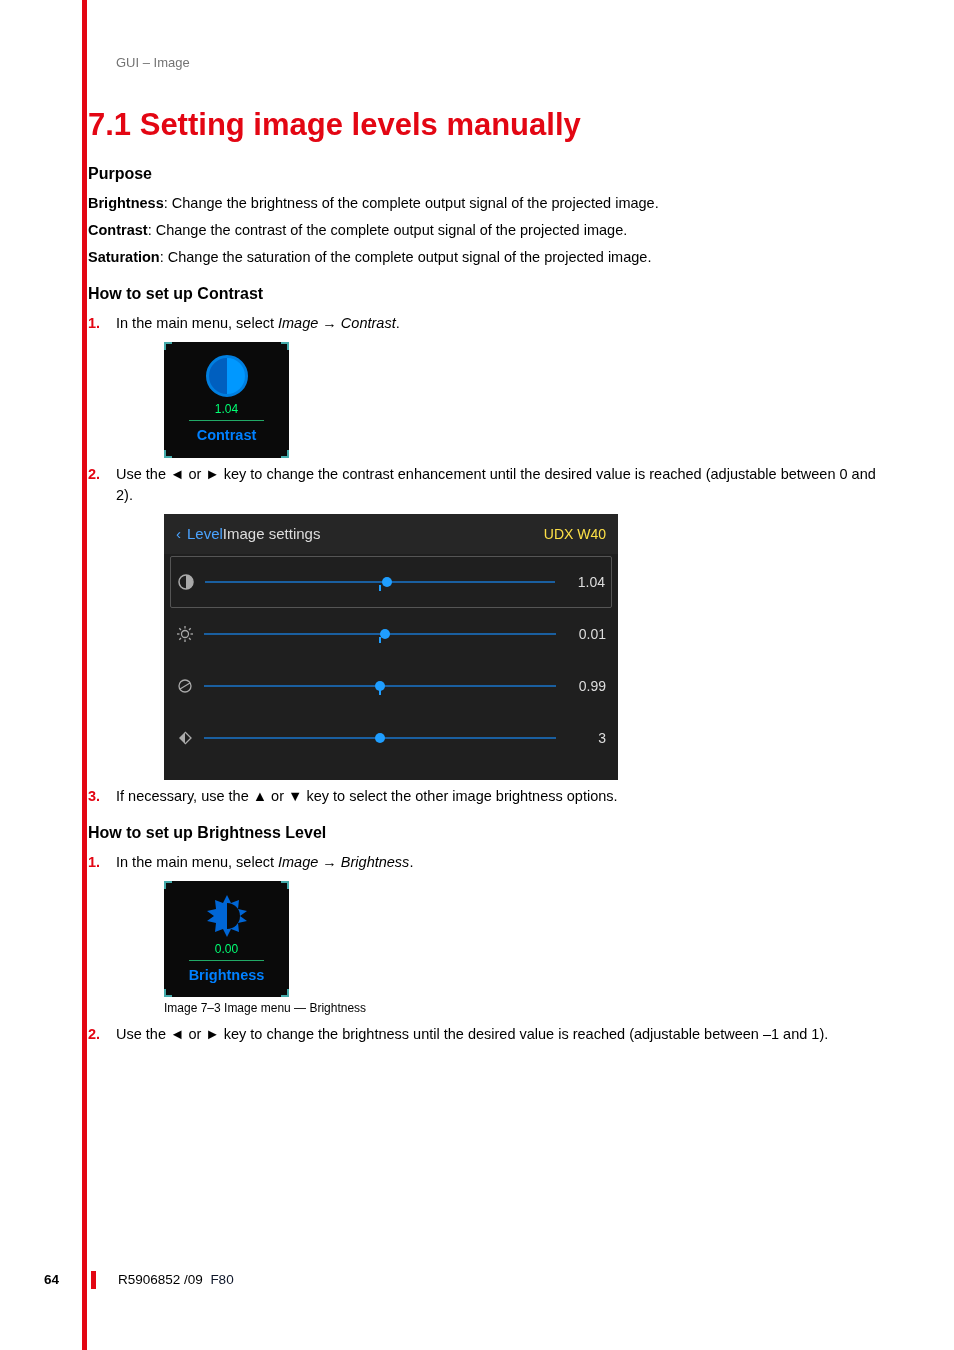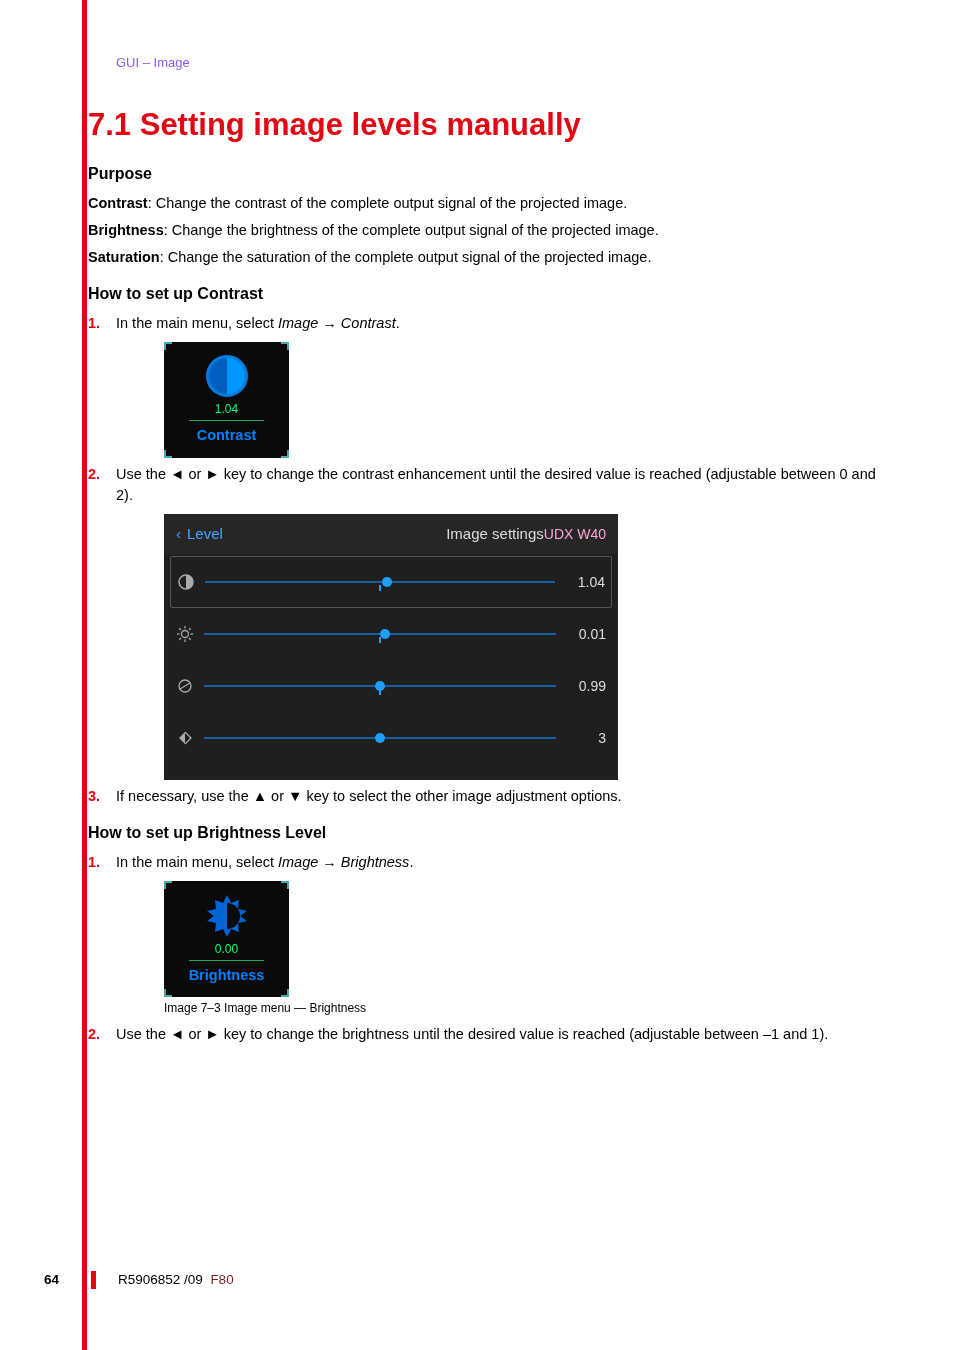--- a/index.html
+++ b/index.html
@@ -29,7 +29,7 @@
   }
   .header-path {
     font-size: 13px;
-    color: #8b5cf6;
+    color: #737373;
     margin-left: 28px;
     margin-bottom: 30px;
   }

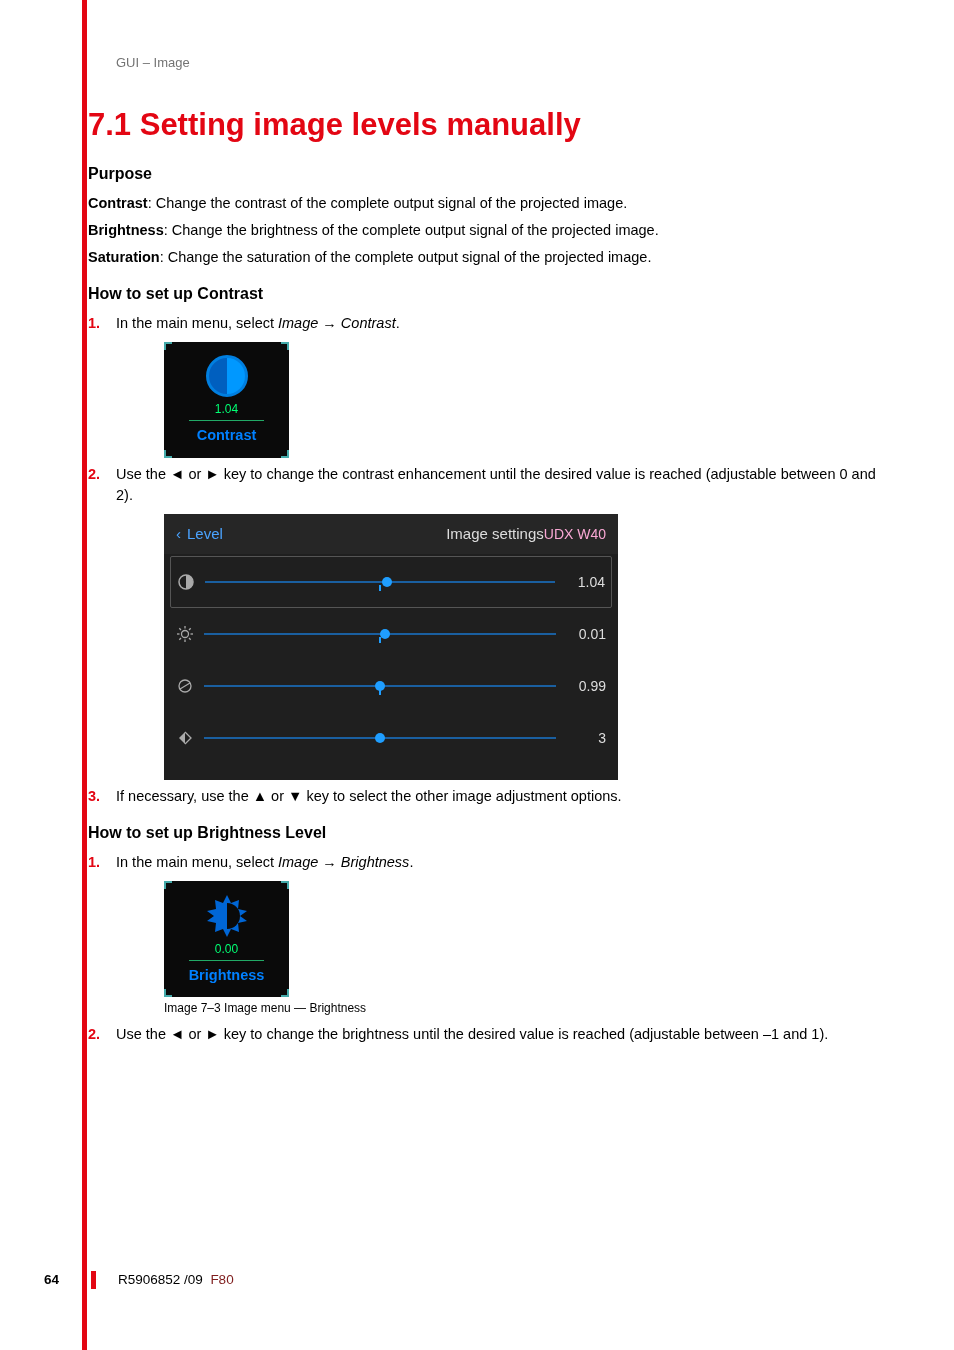--- a/index.html
+++ b/index.html
@@ -114,10 +114,10 @@
 
   <h2>Purpose</h2>
   <p class="body">
-    <span class="bold">Contrast</span><span>: Change the contrast of the complete output signal of the projected image.</span>
+    <span class="bold">Brightness</span><span>: Change the brightness of the complete output signal of the projected image.</span>
   </p>
   <p class="body">
-    <span class="bold">Brightness</span><span>: Change the brightness of the complete output signal of the projected image.</span>
+    <span class="bold">Contrast</span><span>: Change the contrast of the complete output signal of the projected image.</span>
   </p>
   <p class="body">
     <span class="bold">Saturation</span><span>: Change the saturation of the complete output signal of the projected image.</span>

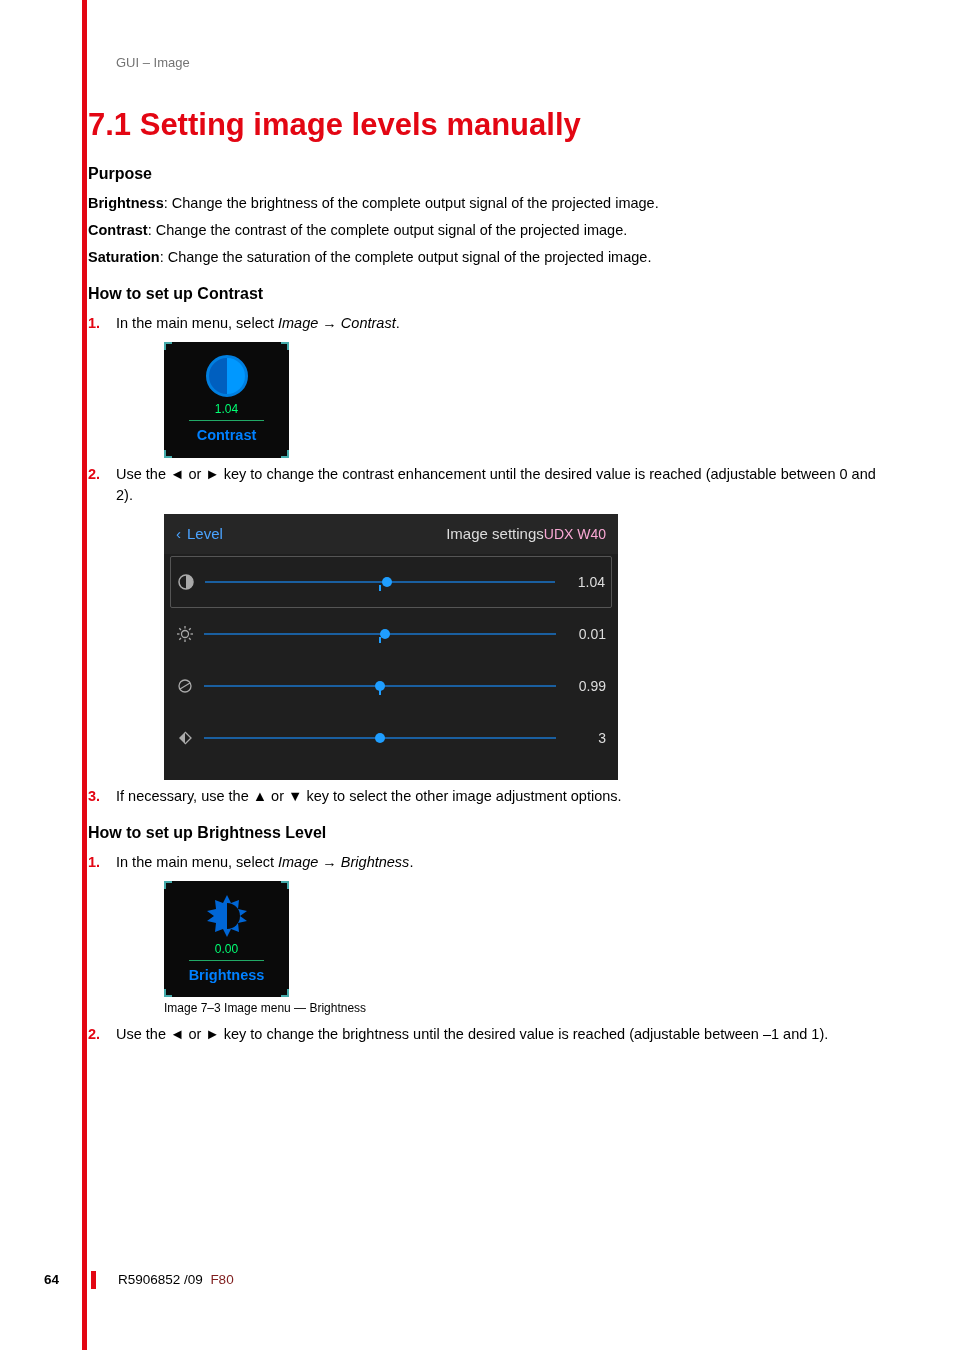--- a/index.html
+++ b/index.html
@@ -84,7 +84,7 @@
   }
   .panel-header { display:flex; align-items:center; height:40px; padding:0 12px; font-size:15px; background:#262626;}
   .panel-back { color:#4aa3ff; font-size:15px; display:flex; align-items:center; gap:6px;}
-  .panel-title { flex:1; text-align:right; color:#ddd;}
+  .panel-title { flex:1; text-align:left; color:#ddd;}
   .panel-model { color:#f9a8d4; font-size:14px;}
   .slider-row { display:flex; align-items:center; height:52px; padding:0 12px; gap:10px;}
   .slider-row.selected { border:1px solid #555; margin:2px 6px 0 6px; padding:0 6px; border-radius:2px;}

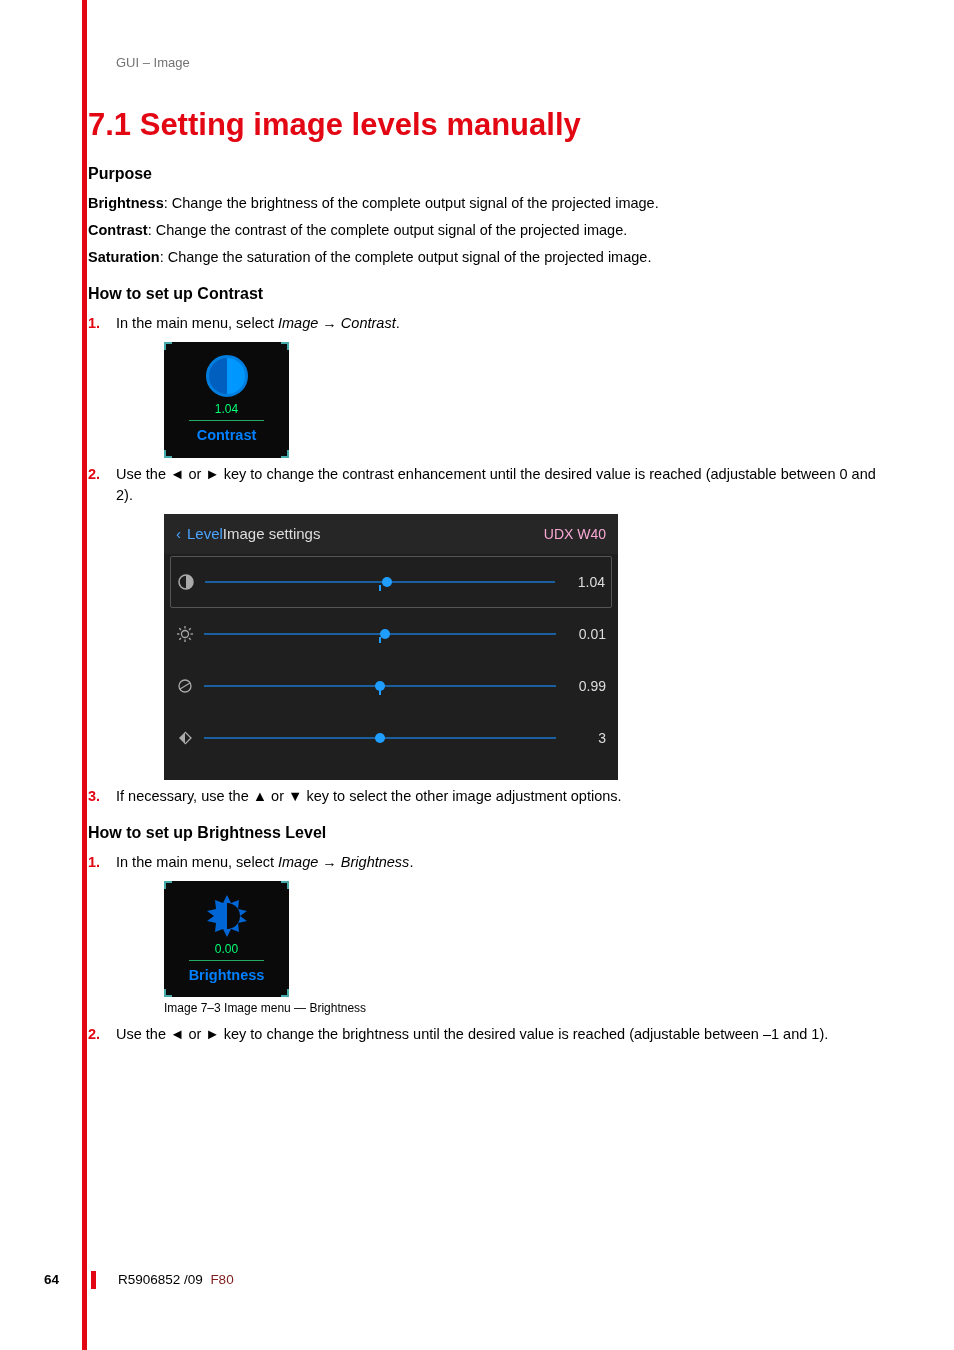--- a/index.html
+++ b/index.html
@@ -85,7 +85,7 @@
   .panel-header { display:flex; align-items:center; height:40px; padding:0 12px; font-size:15px; background:#262626;}
   .panel-back { color:#4aa3ff; font-size:15px; display:flex; align-items:center; gap:6px;}
   .panel-title { flex:1; text-align:left; color:#ddd;}
-  .panel-model { color:#f9a8d4; font-size:14px;}
+  .panel-model { color:#fde047; font-size:14px;}
   .slider-row { display:flex; align-items:center; height:52px; padding:0 12px; gap:10px;}
   .slider-row.selected { border:1px solid #555; margin:2px 6px 0 6px; padding:0 6px; border-radius:2px;}
   .slider-icon { width:18px; height:18px; color:#999; flex-shrink:0; display:flex; align-items:center; justify-content:center;}

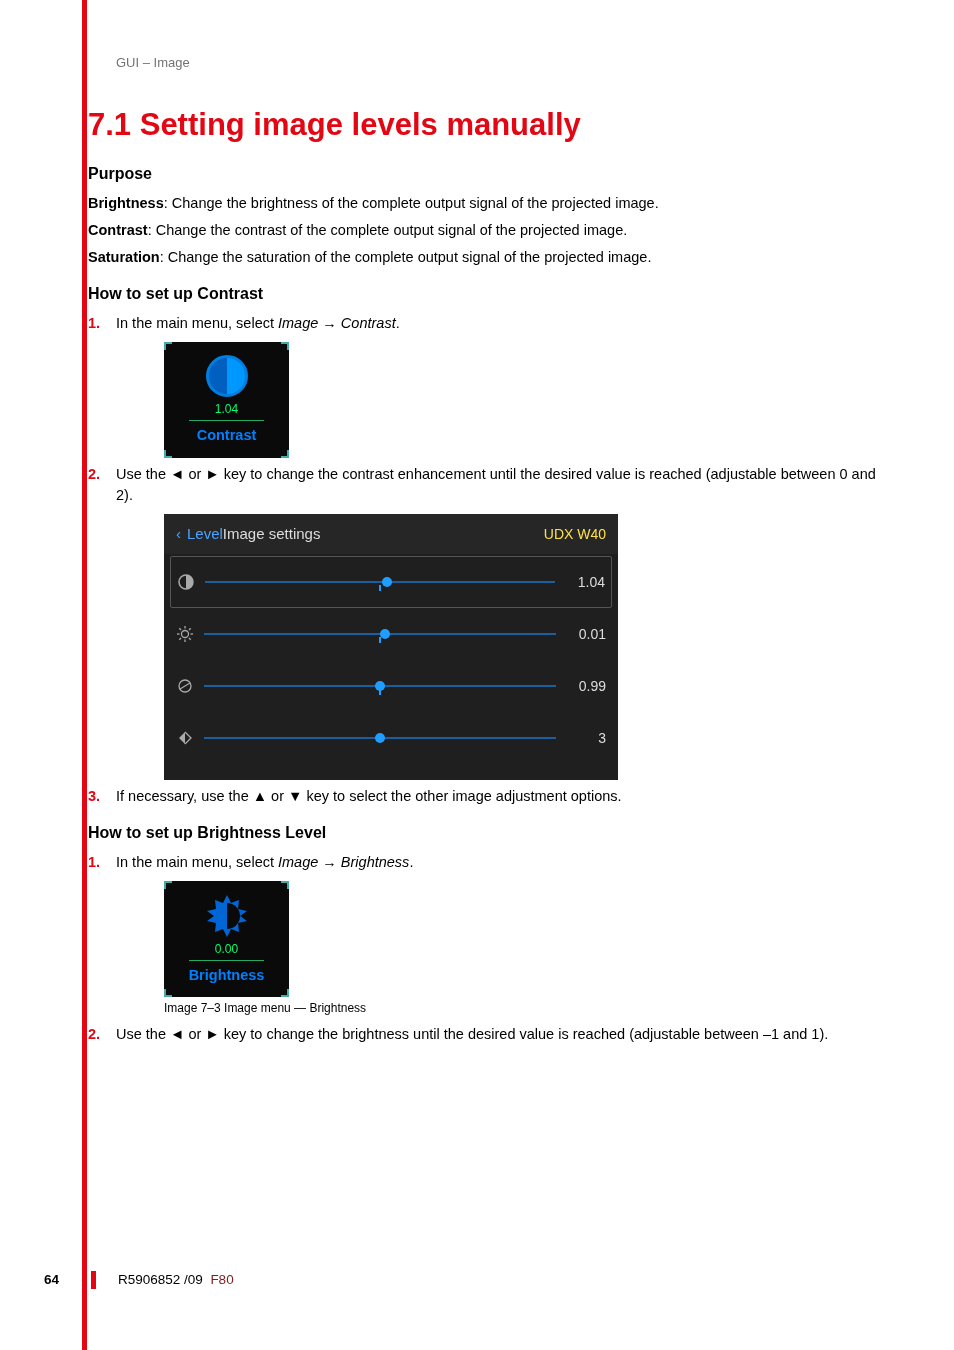--- a/index.html
+++ b/index.html
@@ -232,7 +232,7 @@
   <ol class="steps">
     <li>
       <span class="step-num">3.</span>
-      <span class="step-text">If necessary, use the ▲ or ▼ key to select the other image adjustment options.</span>
+      <span class="step-text">If necessary, use the ▲ or ▼ key to select the other image brightness options.</span>
     </li>
   </ol>
 

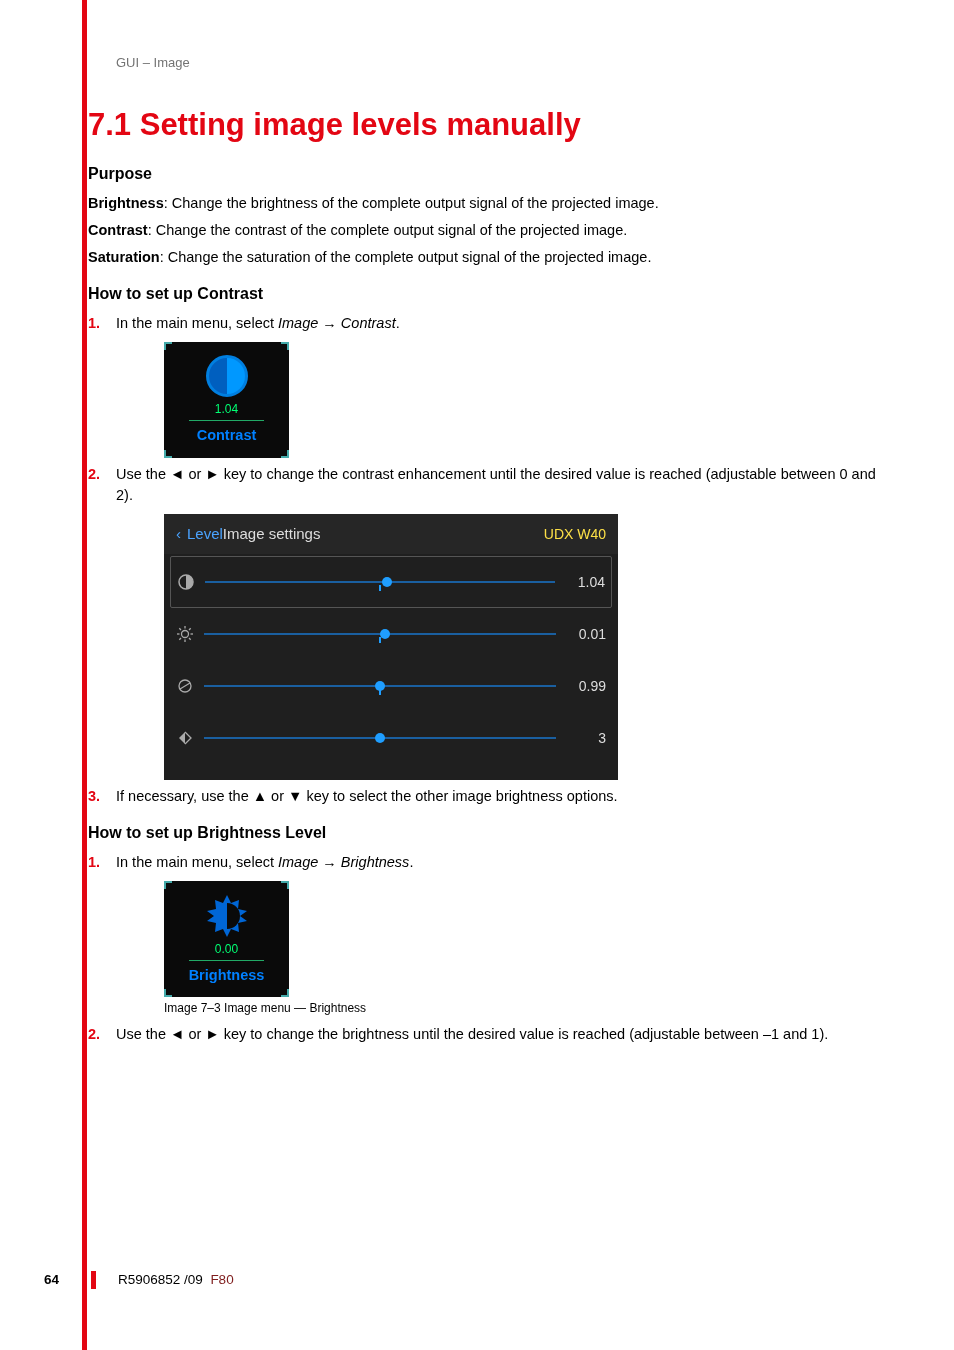--- a/index.html
+++ b/index.html
@@ -100,7 +100,7 @@
   }
   .footer .pnum { font-weight:bold; margin-right:10px;}
   .footer .bar { display:inline-block; width:5px; height:18px; background:#e30613; vertical-align:middle;}
-  .footer .model { color:#7f1d1d; }
+  .footer .model { color:#0f172a; }
 </style>
 </head>
 <body>

